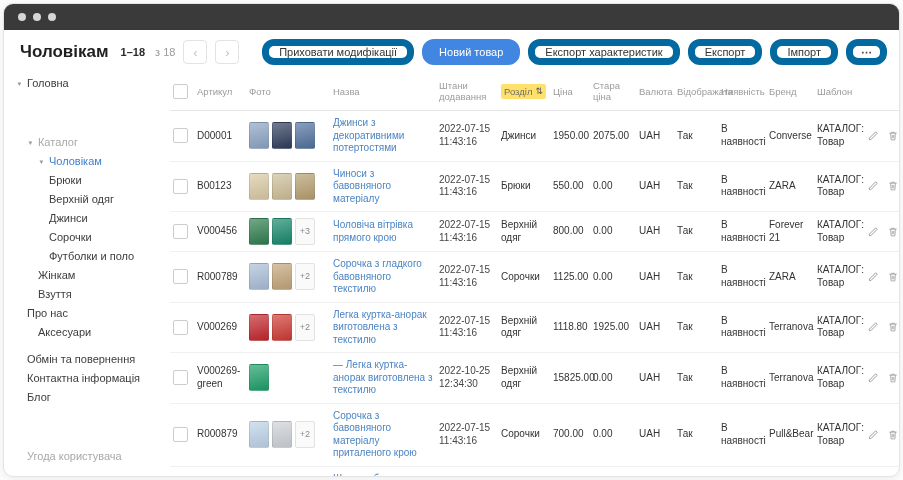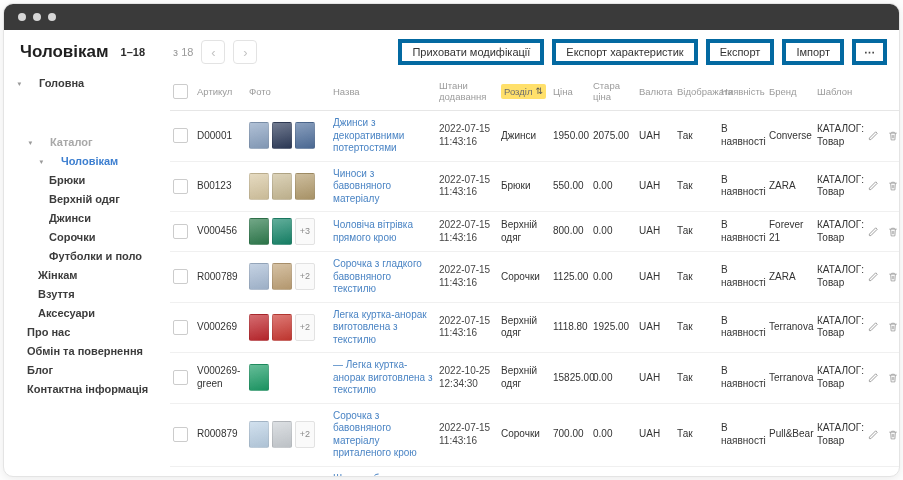--- a/index.html
+++ b/index.html
@@ -11,7 +11,7 @@
   .topbar{display:flex;align-items:center;gap:8px;padding:9px 12px 7px 16px;}
   .page-title{font-size:17px;font-weight:bold;color:#1f1f1f;margin-right:4px;}
   .pag{font-size:11px;color:#2c2c2c;font-weight:bold;}
-  .pag-total{font-size:11px;color:#9a9a9a;margin-left:20px;}
+  .pag-total{font-size:11px;color:#9a9a9a;margin-left:2px;}
   .pg-btn{width:22px;height:22px;border:1px solid #e3e3e3;border-radius:4px;background:#fff;color:#c3c3c3;
     font-size:13px;display:flex;align-items:center;justify-content:center;line-height:1;}
   .spacer{flex:1;}

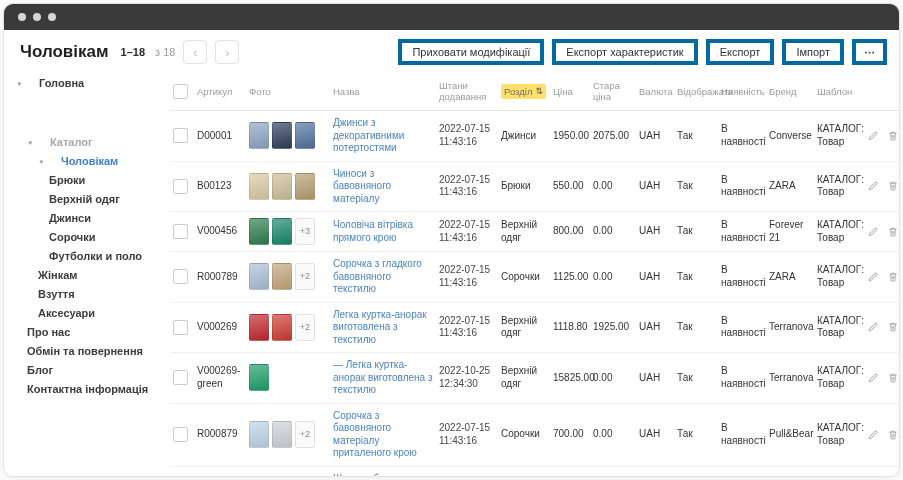--- a/index.html
+++ b/index.html
@@ -15,7 +15,7 @@
   .pg-btn{width:22px;height:22px;border:1px solid #e3e3e3;border-radius:4px;background:#fff;color:#c3c3c3;
     font-size:13px;display:flex;align-items:center;justify-content:center;line-height:1;}
   .spacer{flex:1;}
-  .btn{height:26px;padding:0 10px;border:4px solid #0369a1;border-radius:0;background:#fff;font-size:11px;
+  .btn{height:26px;padding:0 10px;border:7px solid #0369a1;border-radius:12px;background:#fff;font-size:11px;
     color:#333;display:flex;align-items:center;white-space:nowrap;}
   .btn.primary{background:#4186e0;border-color:#4186e0;color:#fff;}
   .btn.more{padding:0 8px;font-weight:bold;color:#444;}

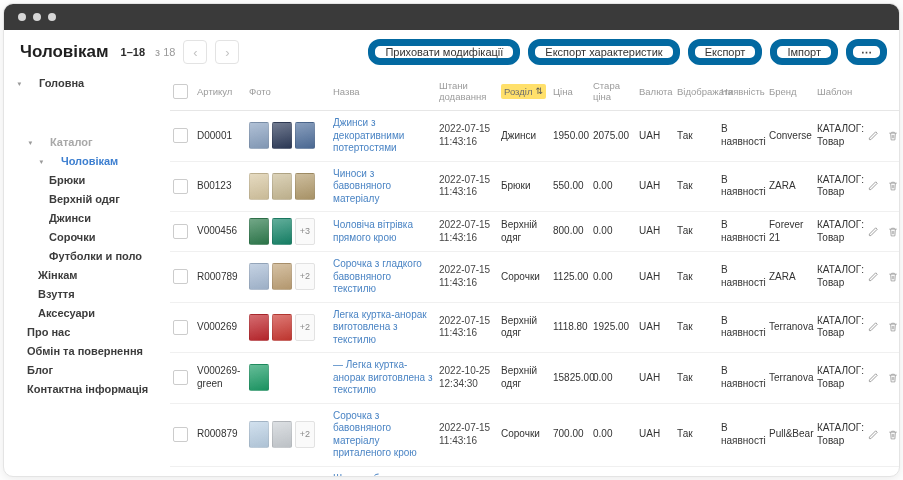--- a/index.html
+++ b/index.html
@@ -62,6 +62,7 @@
     <span class="pg-btn">›</span>
     <span class="spacer"></span>
     <button class="btn">Приховати модифікації</button>
+    <button class="btn primary">Новий товар</button>
     <button class="btn">Експорт характеристик</button>
     <button class="btn">Експорт</button>
     <button class="btn">Імпорт</button>

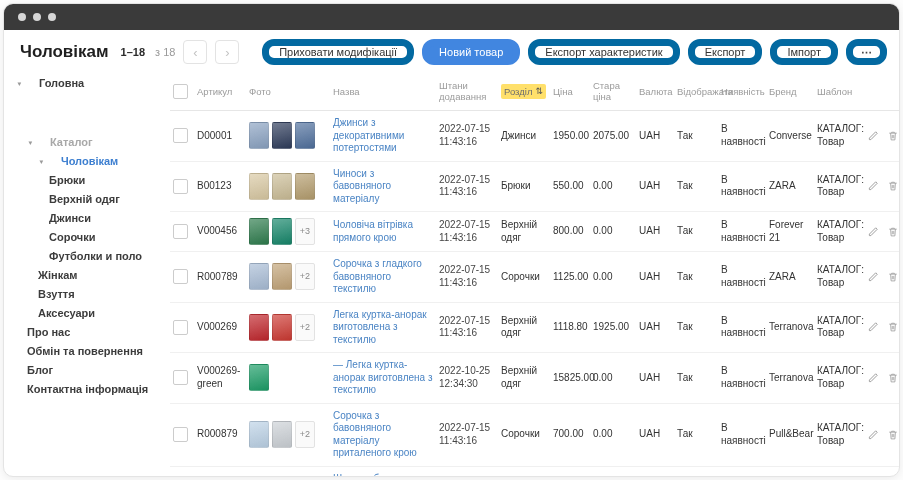--- a/index.html
+++ b/index.html
@@ -21,7 +21,7 @@
   .btn.more{padding:0 8px;font-weight:bold;color:#444;}
   .content{flex:1;display:flex;min-height:0;}
   .sidebar{flex:0 0 150px;width:150px;padding:2px 2px 0 10px;font-size:11px;color:#3c3c3c;overflow:hidden;}
-  .nav-item{display:flex;align-items:flex-start;gap:16px;padding:3px 2px;line-height:13px;cursor:pointer;font-weight:bold;}
+  .nav-item{display:flex;align-items:flex-start;gap:4px;padding:3px 2px;line-height:13px;cursor:pointer;}
   .nav-item .caret{color:#9a9a9a;font-size:7px;}
   .nav-item.active{color:#3d7fd0;}
   .nav-item.muted{color:#a8a8a8;margin-top:40px;}

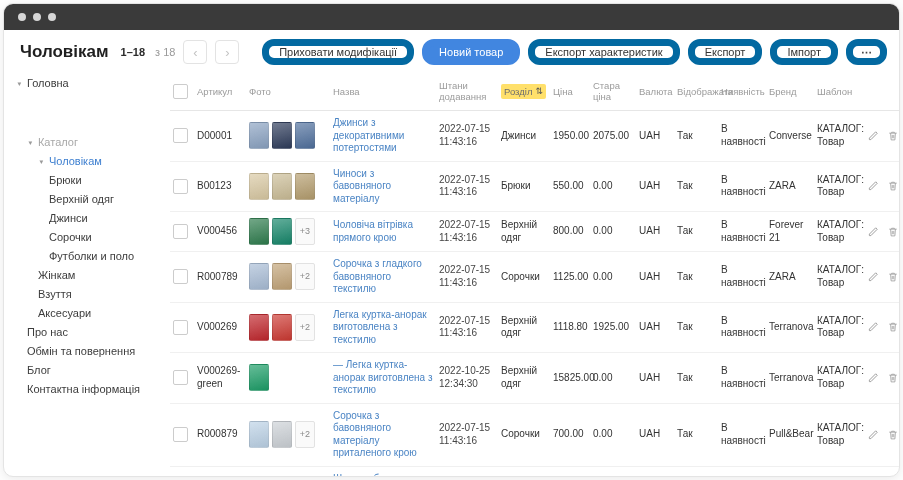--- a/index.html
+++ b/index.html
@@ -104,11 +104,11 @@
         <div class="nav-item " style="padding-left: 24px;">
           <span>Взуття</span>
         </div>
+        <div class="nav-item " style="padding-left: 13px;">
+          <span>Про нас</span>
+        </div>
         <div class="nav-item " style="padding-left: 24px;">
           <span>Аксесуари</span>
-        </div>
-        <div class="nav-item " style="padding-left: 13px;">
-          <span>Про нас</span>
         </div>
         <div class="nav-item " style="padding-left: 13px;">
           <span>Обмін та повернення</span>

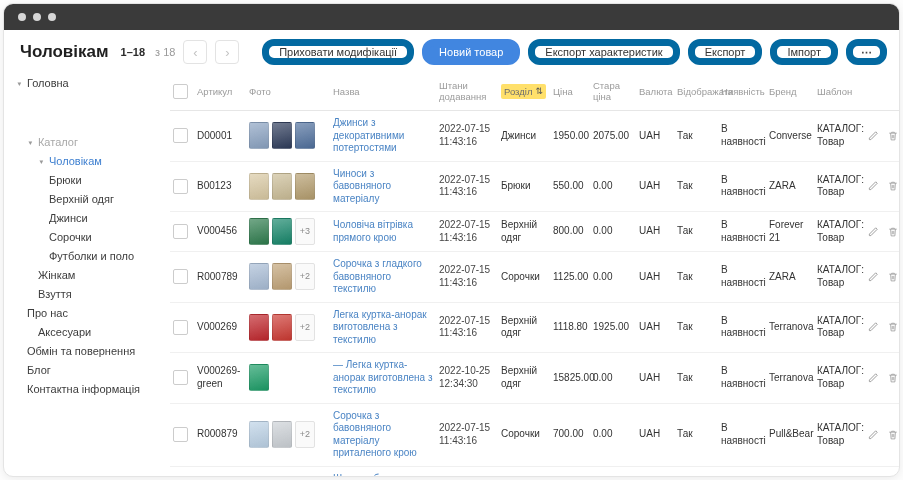--- a/index.html
+++ b/index.html
@@ -110,7 +110,7 @@
         <div class="nav-item " style="padding-left: 24px;">
           <span>Аксесуари</span>
         </div>
-        <div class="nav-item " style="padding-left: 13px;">
+        <div class="nav-item " style="padding-left: 13px; margin-top: 8px;">
           <span>Обмін та повернення</span>
         </div>
         <div class="nav-item " style="padding-left: 13px;">

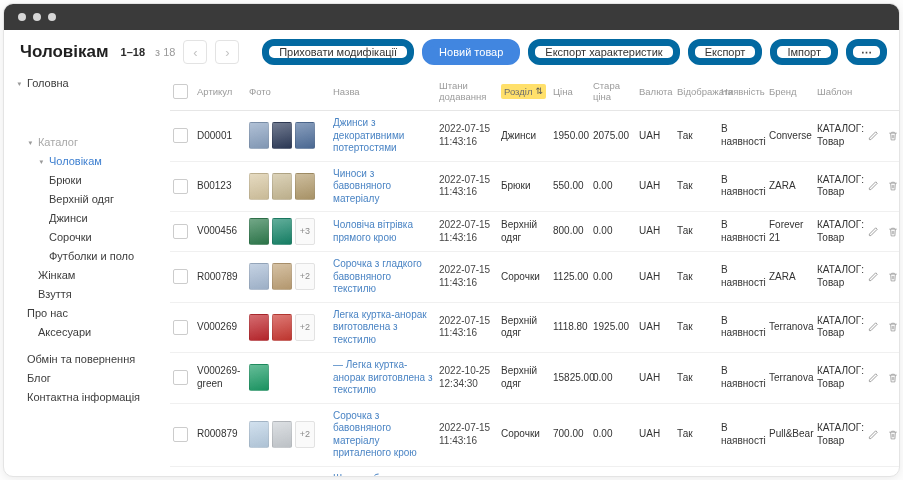--- a/index.html
+++ b/index.html
@@ -114,10 +114,10 @@
           <span>Обмін та повернення</span>
         </div>
         <div class="nav-item " style="padding-left: 13px;">
+          <span>Контактна інформація</span>
+        </div>
+        <div class="nav-item " style="padding-left: 13px;">
           <span>Блог</span>
-        </div>
-        <div class="nav-item " style="padding-left: 13px;">
-          <span>Контактна інформація</span>
         </div>
       </div>
     <div class="main">

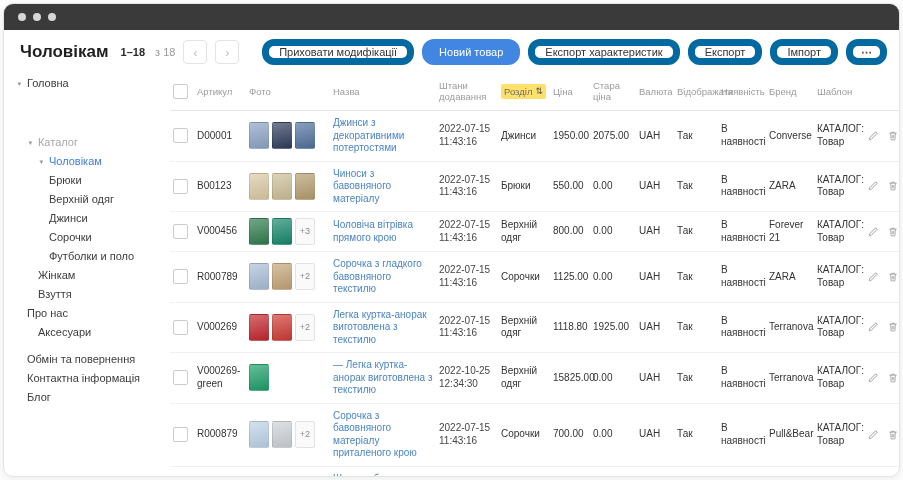--- a/index.html
+++ b/index.html
@@ -119,6 +119,9 @@
         <div class="nav-item " style="padding-left: 13px;">
           <span>Блог</span>
         </div>
+        <div class="nav-item muted" style="padding-left: 13px;">
+          <span>Угода користувача</span>
+        </div>
       </div>
     <div class="main">
       <table>

